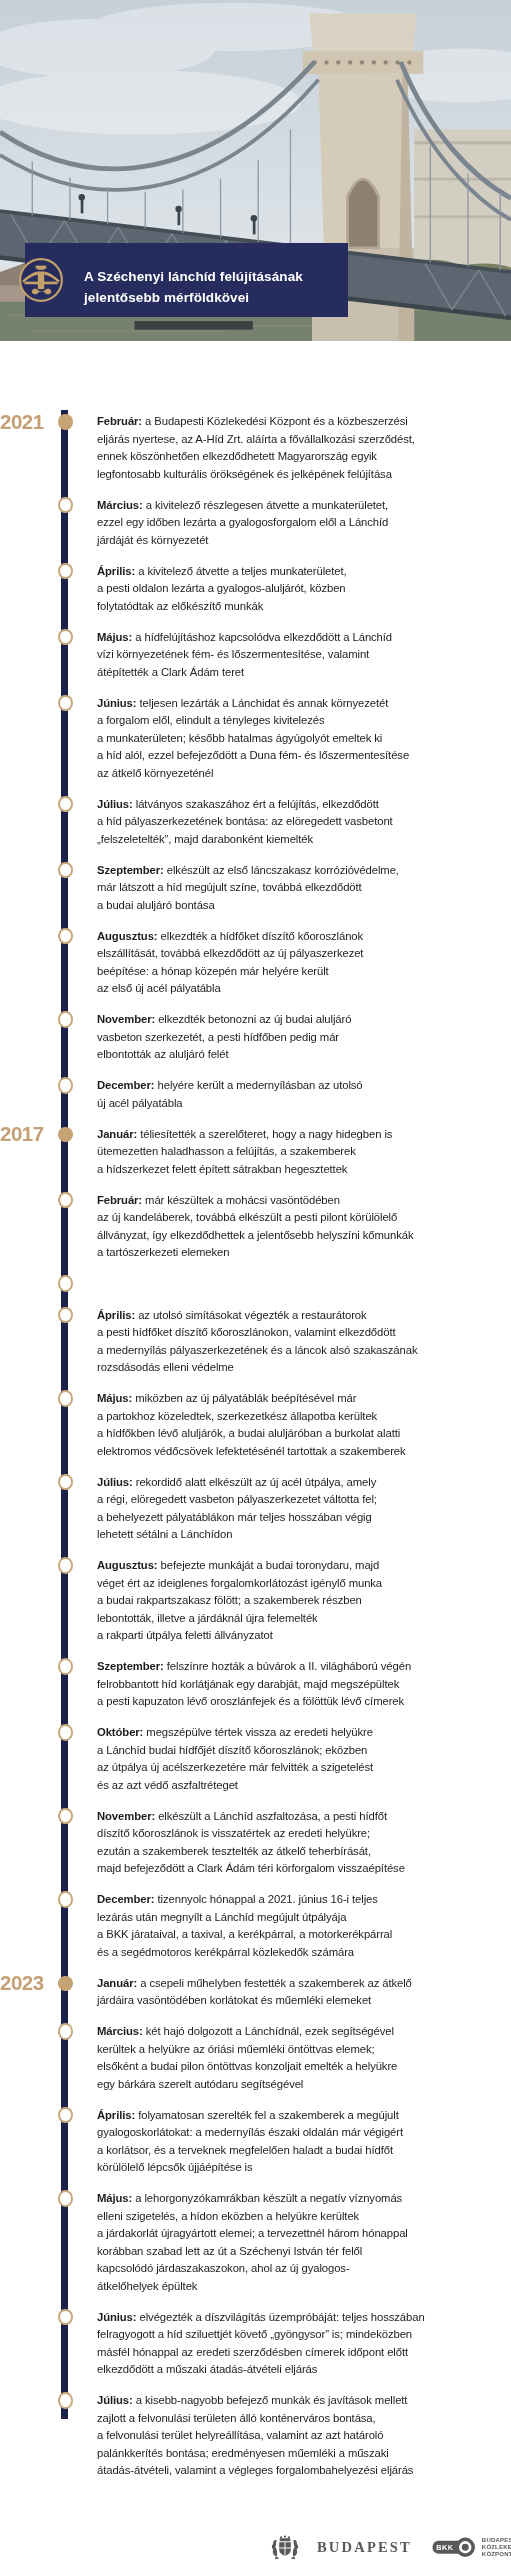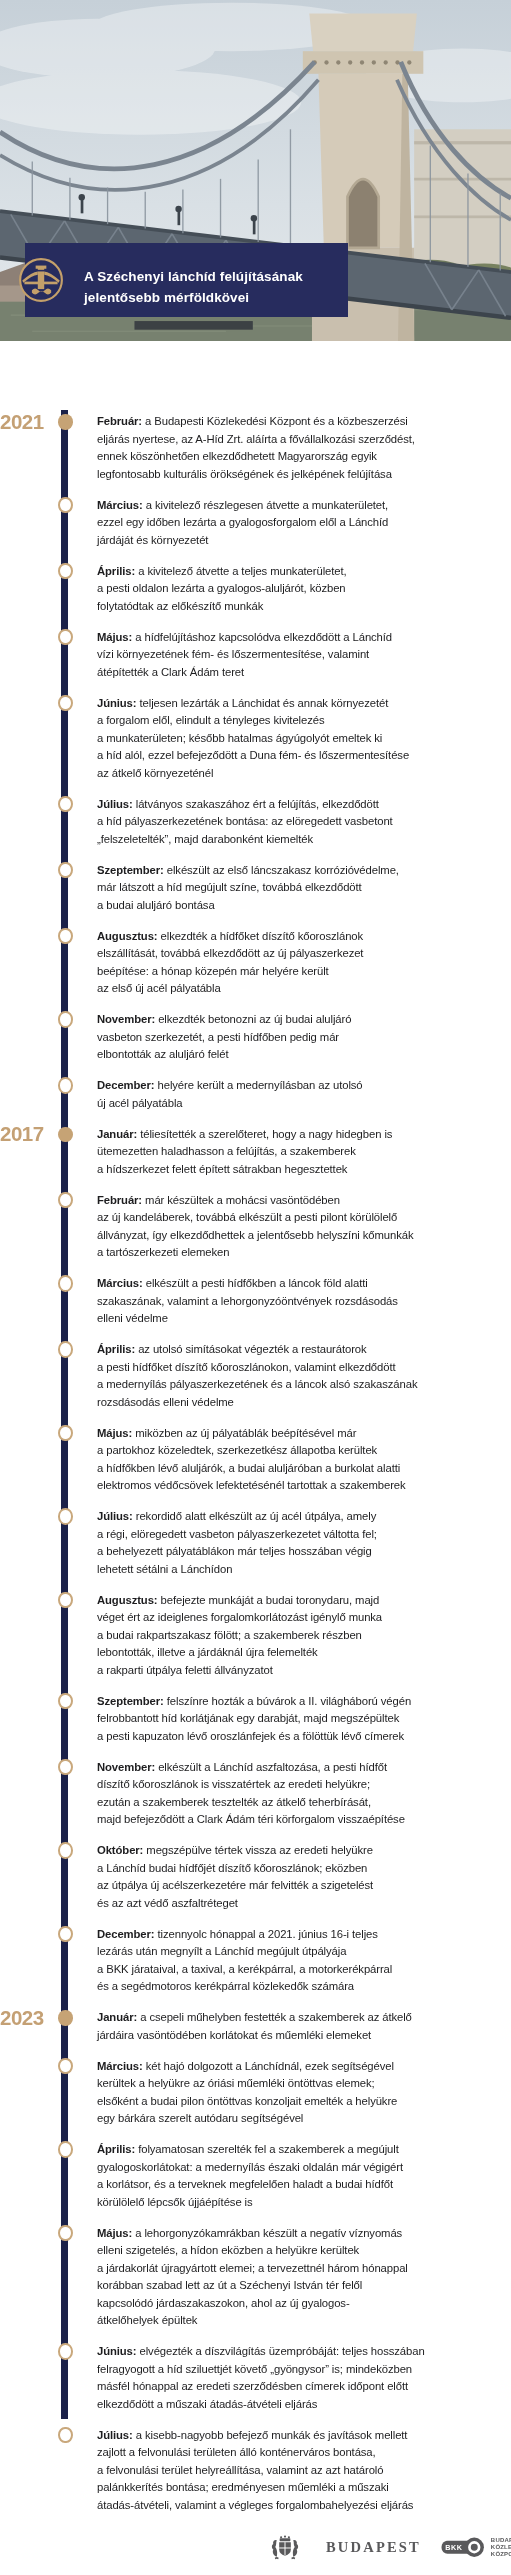--- a/index.html
+++ b/index.html
@@ -268,9 +268,6 @@
       </div>
       <div class="entry">
         <span class="marker ring"></span>
-        <p class="etext"><b class="month">Március:</b> <span class="body">elkészült a pesti hídfőkben a láncok föld alatti
-szakaszának, valamint a lehorgonyzóöntvények rozsdásodás
-elleni védelme</span></p>
       </div>
       <div class="entry">
         <span class="marker ring"></span>

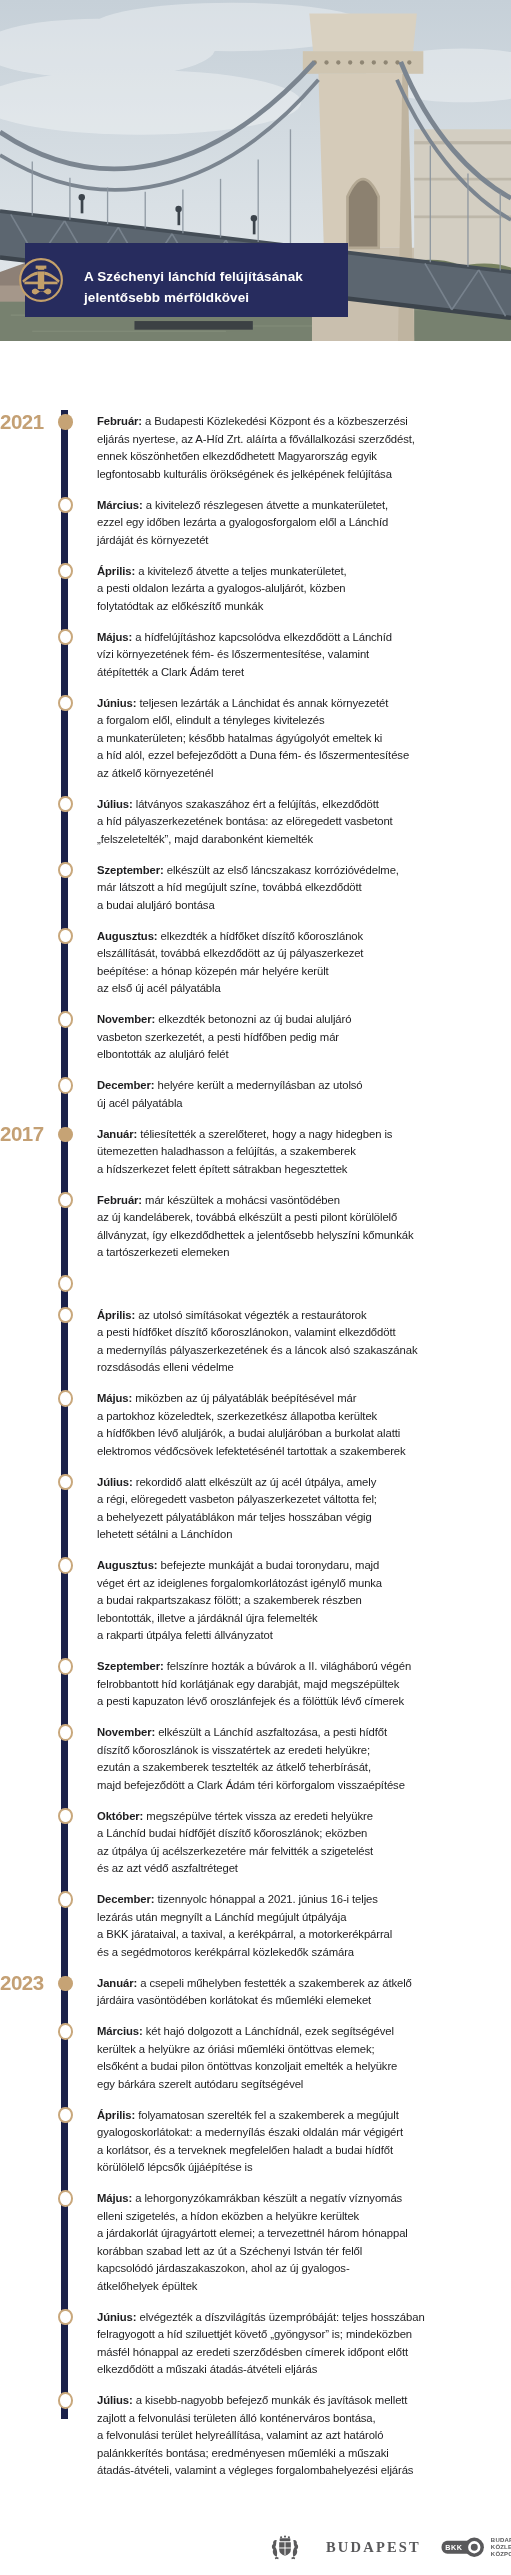--- a/index.html
+++ b/index.html
@@ -306,17 +306,17 @@
       </div>
       <div class="entry">
         <span class="marker ring"></span>
+        <p class="etext"><b class="month">Október:</b> <span class="body">megszépülve tértek vissza az eredeti helyükre
+a Lánchíd budai hídfőjét díszítő kőoroszlánok; eközben
+az útpálya új acélszerkezetére már felvitték a szigetelést
+és az azt védő aszfaltréteget</span></p>
+      </div>
+      <div class="entry">
+        <span class="marker ring"></span>
         <p class="etext"><b class="month">November:</b> <span class="body">elkészült a Lánchíd aszfaltozása, a pesti hídfőt
 díszítő kőoroszlánok is visszatértek az eredeti helyükre;
 ezután a szakemberek tesztelték az átkelő teherbírását,
 majd befejeződött a Clark Ádám téri körforgalom visszaépítése</span></p>
-      </div>
-      <div class="entry">
-        <span class="marker ring"></span>
-        <p class="etext"><b class="month">Október:</b> <span class="body">megszépülve tértek vissza az eredeti helyükre
-a Lánchíd budai hídfőjét díszítő kőoroszlánok; eközben
-az útpálya új acélszerkezetére már felvitték a szigetelést
-és az azt védő aszfaltréteget</span></p>
       </div>
       <div class="entry">
         <span class="marker ring"></span>

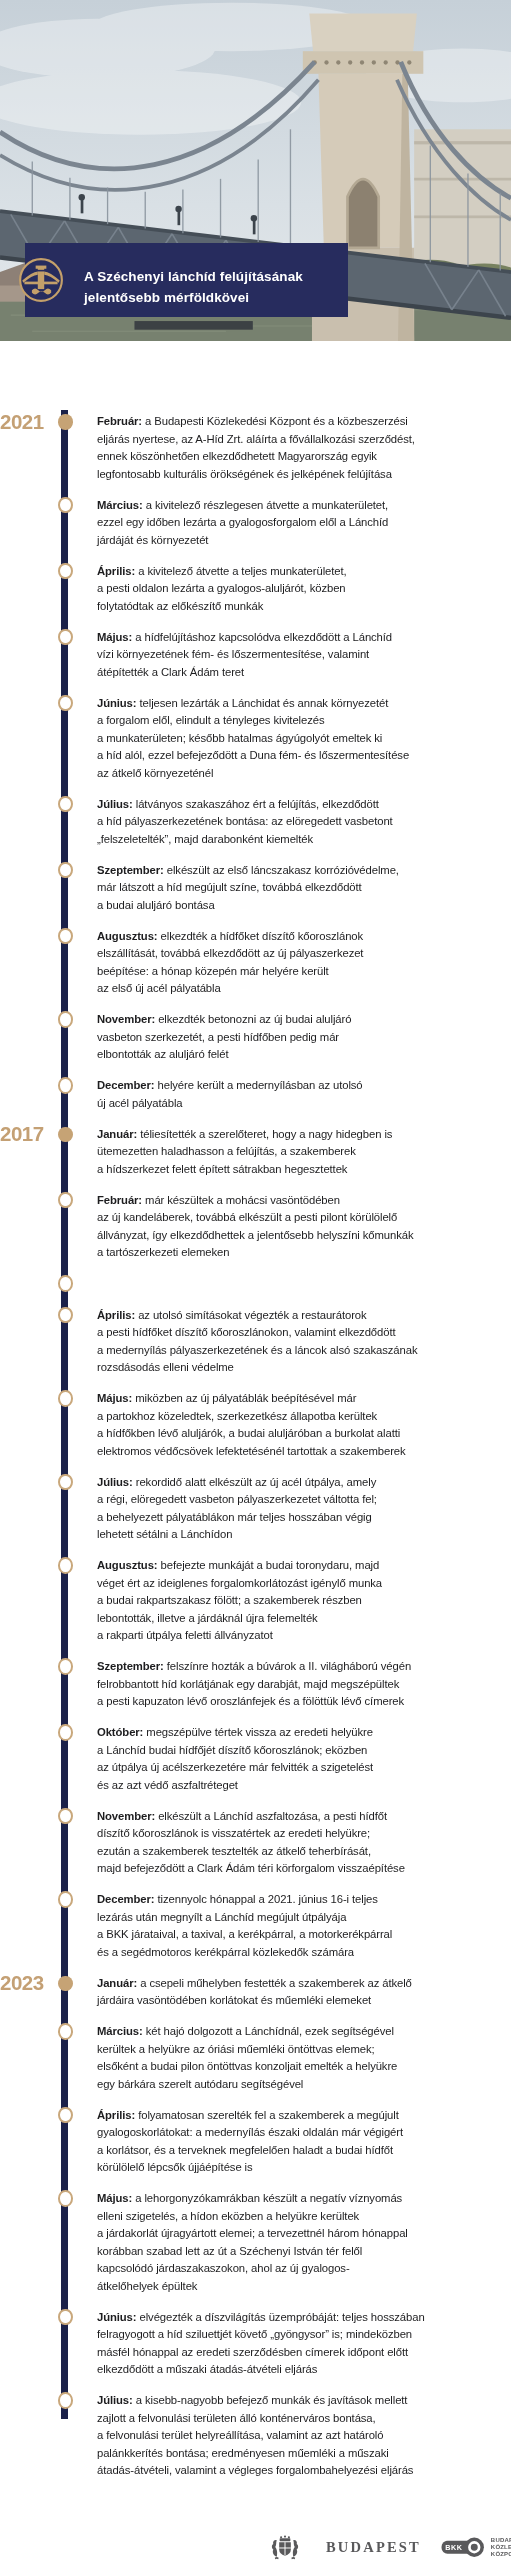--- a/index.html
+++ b/index.html
@@ -45,7 +45,7 @@
     position:absolute;left:268px;top:2530px;height:34px;
     display:flex;align-items:center;gap:20.5px;color:#59595b;z-index:2;
   }
-  .bp{display:flex;align-items:center;gap:24px}
+  .bp{display:flex;align-items:center;gap:15px}
   .bp-name{
     font-family:"Liberation Serif",serif;font-weight:bold;font-size:14.5px;
     letter-spacing:2.2px;color:#59595b;

